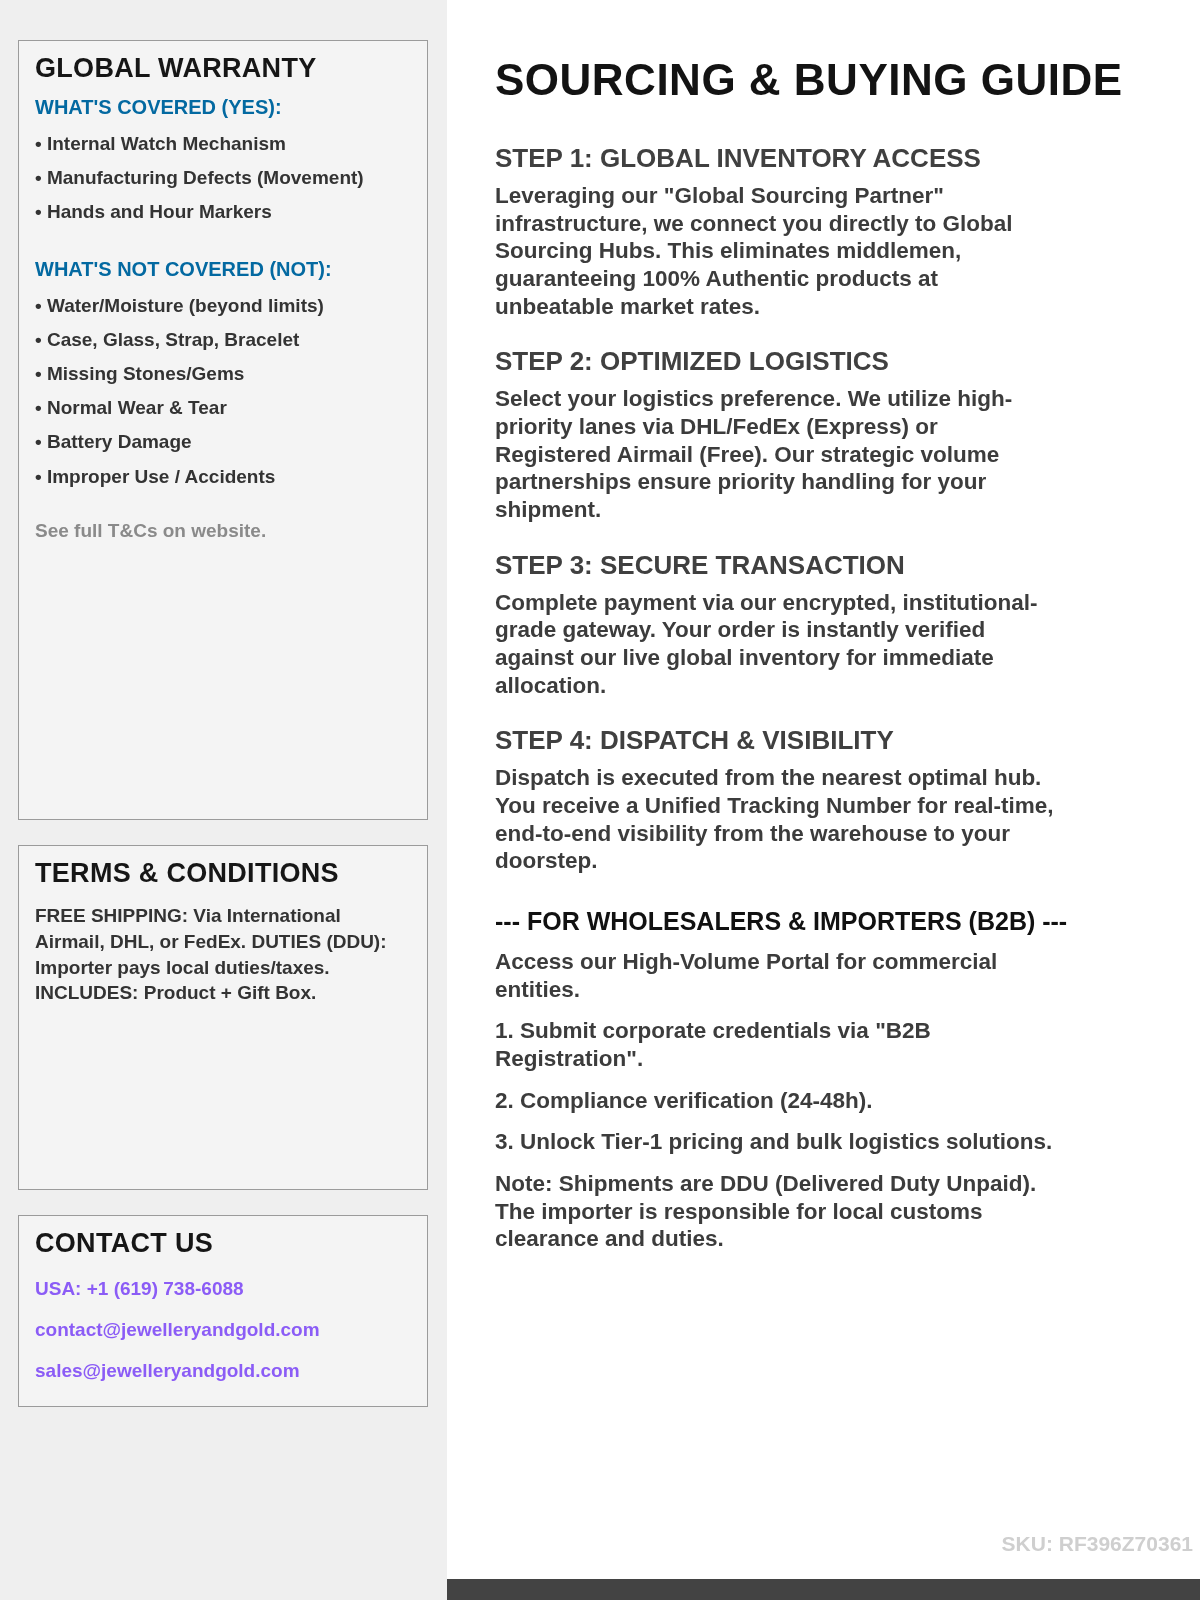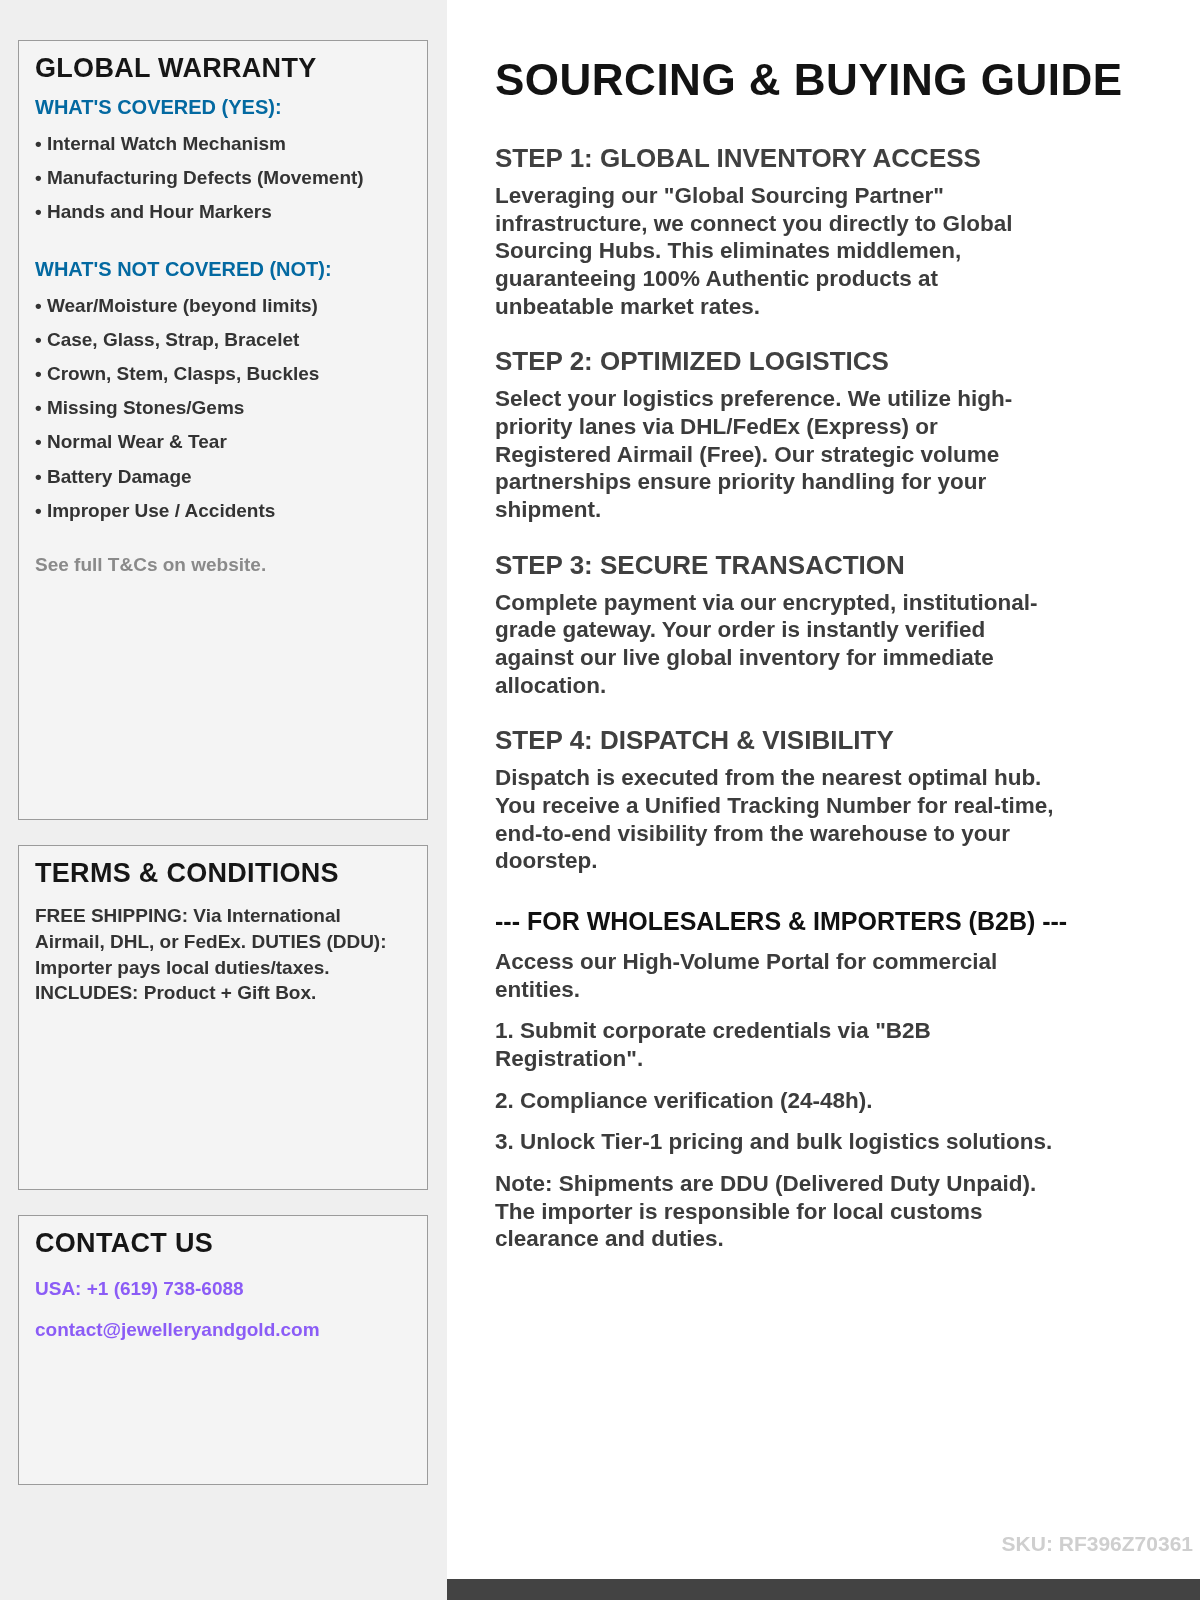--- a/index.html
+++ b/index.html
@@ -153,7 +153,7 @@
 
       <div class="sub-heading second">WHAT'S NOT COVERED (NOT):</div>
       <ul class="bullet-list">
-        <li>Wear/Moisture (beyond limits)</li>
+        <li>Water/Moisture (beyond limits)</li>
         <li>Case, Glass, Strap, Bracelet</li>
         <li>Crown, Stem, Clasps, Buckles</li>
         <li>Missing Stones/Gems</li>

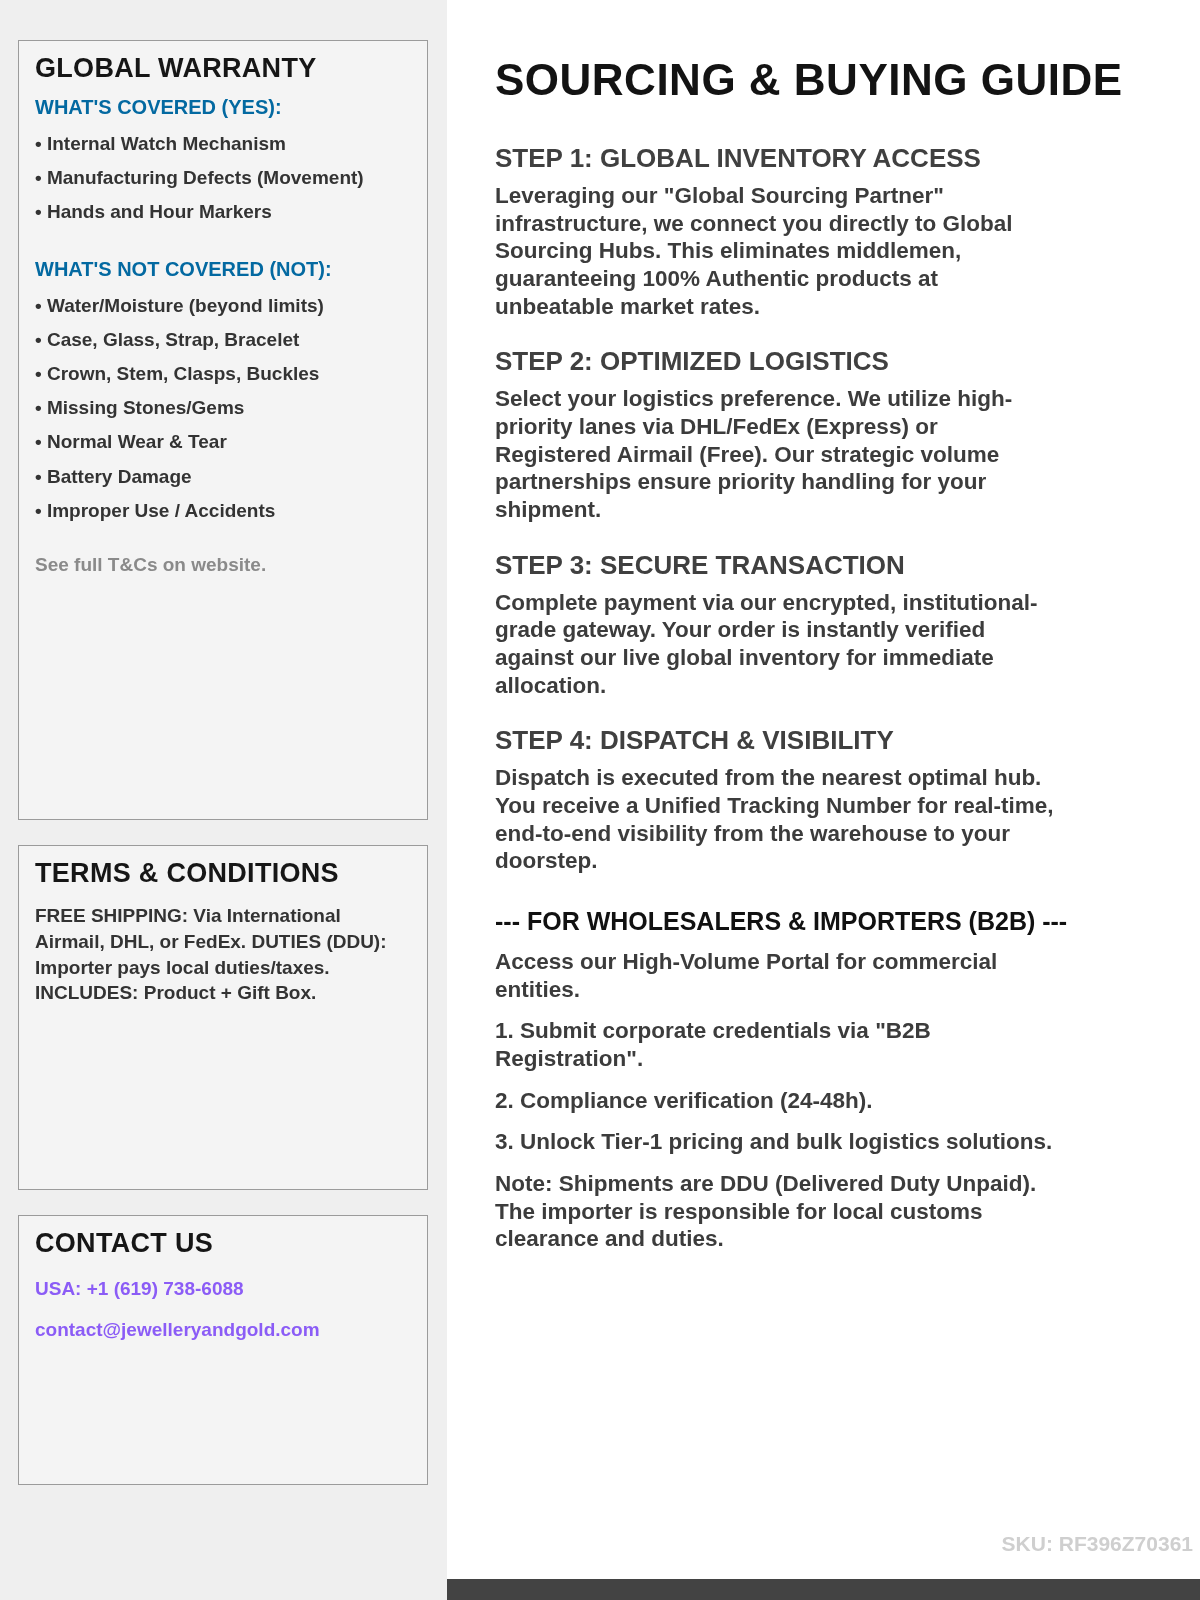--- a/index.html
+++ b/index.html
@@ -155,7 +155,6 @@
       <ul class="bullet-list">
         <li>Water/Moisture (beyond limits)</li>
         <li>Case, Glass, Strap, Bracelet</li>
-        <li>Crown, Stem, Clasps, Buckles</li>
         <li>Missing Stones/Gems</li>
         <li>Normal Wear &amp; Tear</li>
         <li>Battery Damage</li>

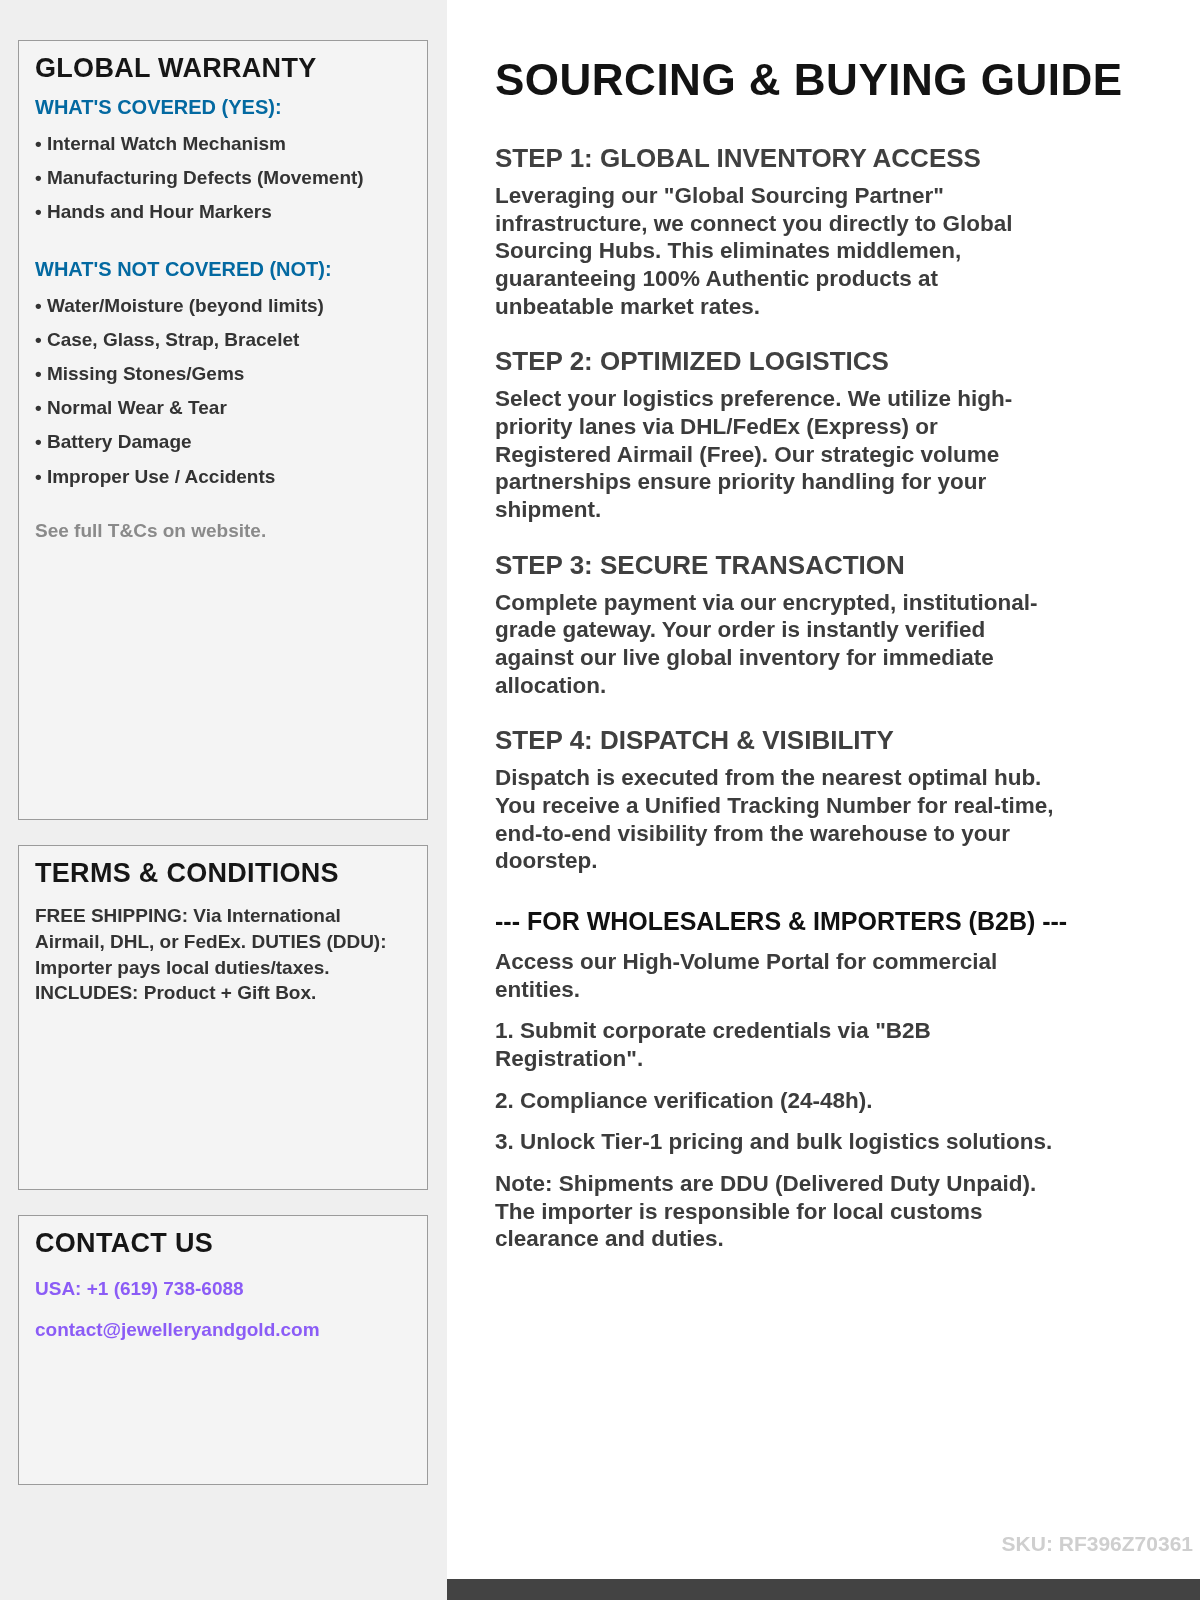--- a/index.html
+++ b/index.html
@@ -35,7 +35,7 @@
   }
   .panel.warranty { height: 780px; }
   .panel.terms    { height: 345px; }
-  .panel.contact  { height: 270px; }
+  .panel.contact  { height: 192px; }
   .panel-title {
     font-size: 27px;
     font-weight: bold;

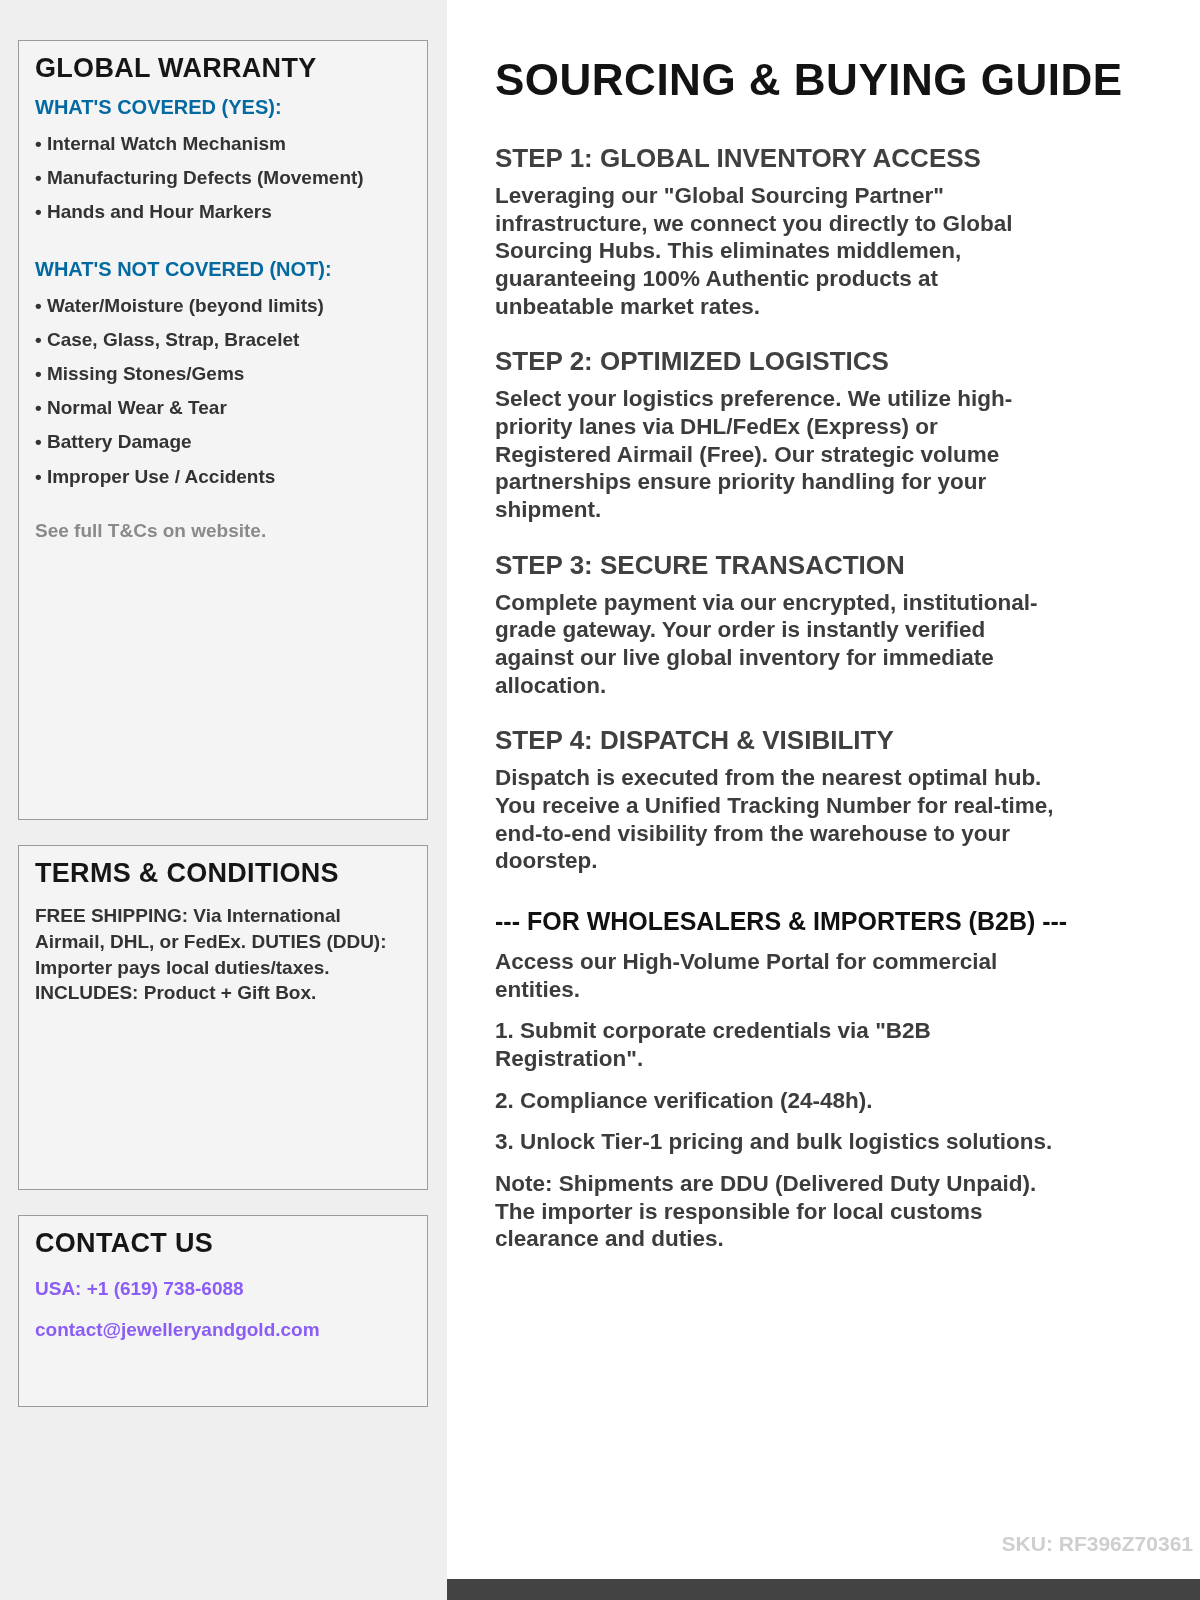--- a/index.html
+++ b/index.html
@@ -173,6 +173,7 @@
       <h2 class="panel-title">CONTACT US</h2>
       <div class="contact-line">USA: +1 (619) 738-6088</div>
       <div class="contact-line">contact@jewelleryandgold.com</div>
+      <div class="contact-line">sales@jewelleryandgold.com</div>
     </section>
 
   </aside>

